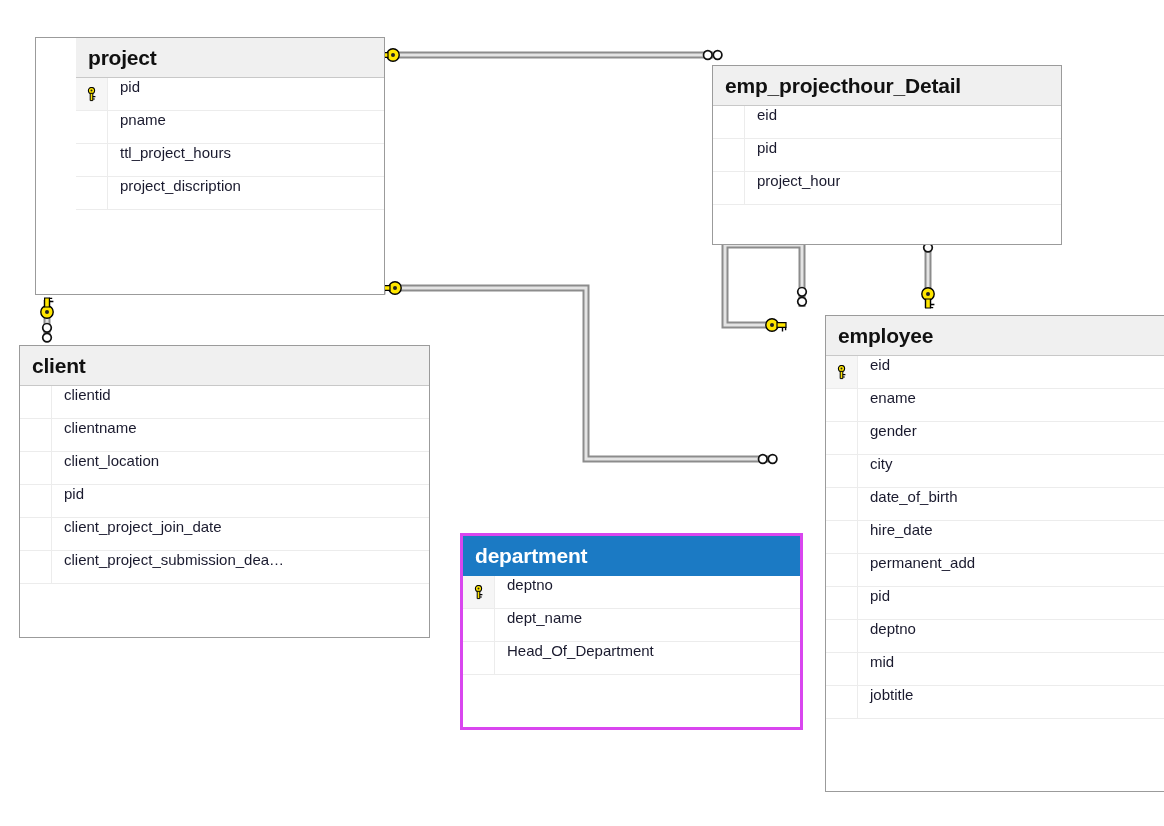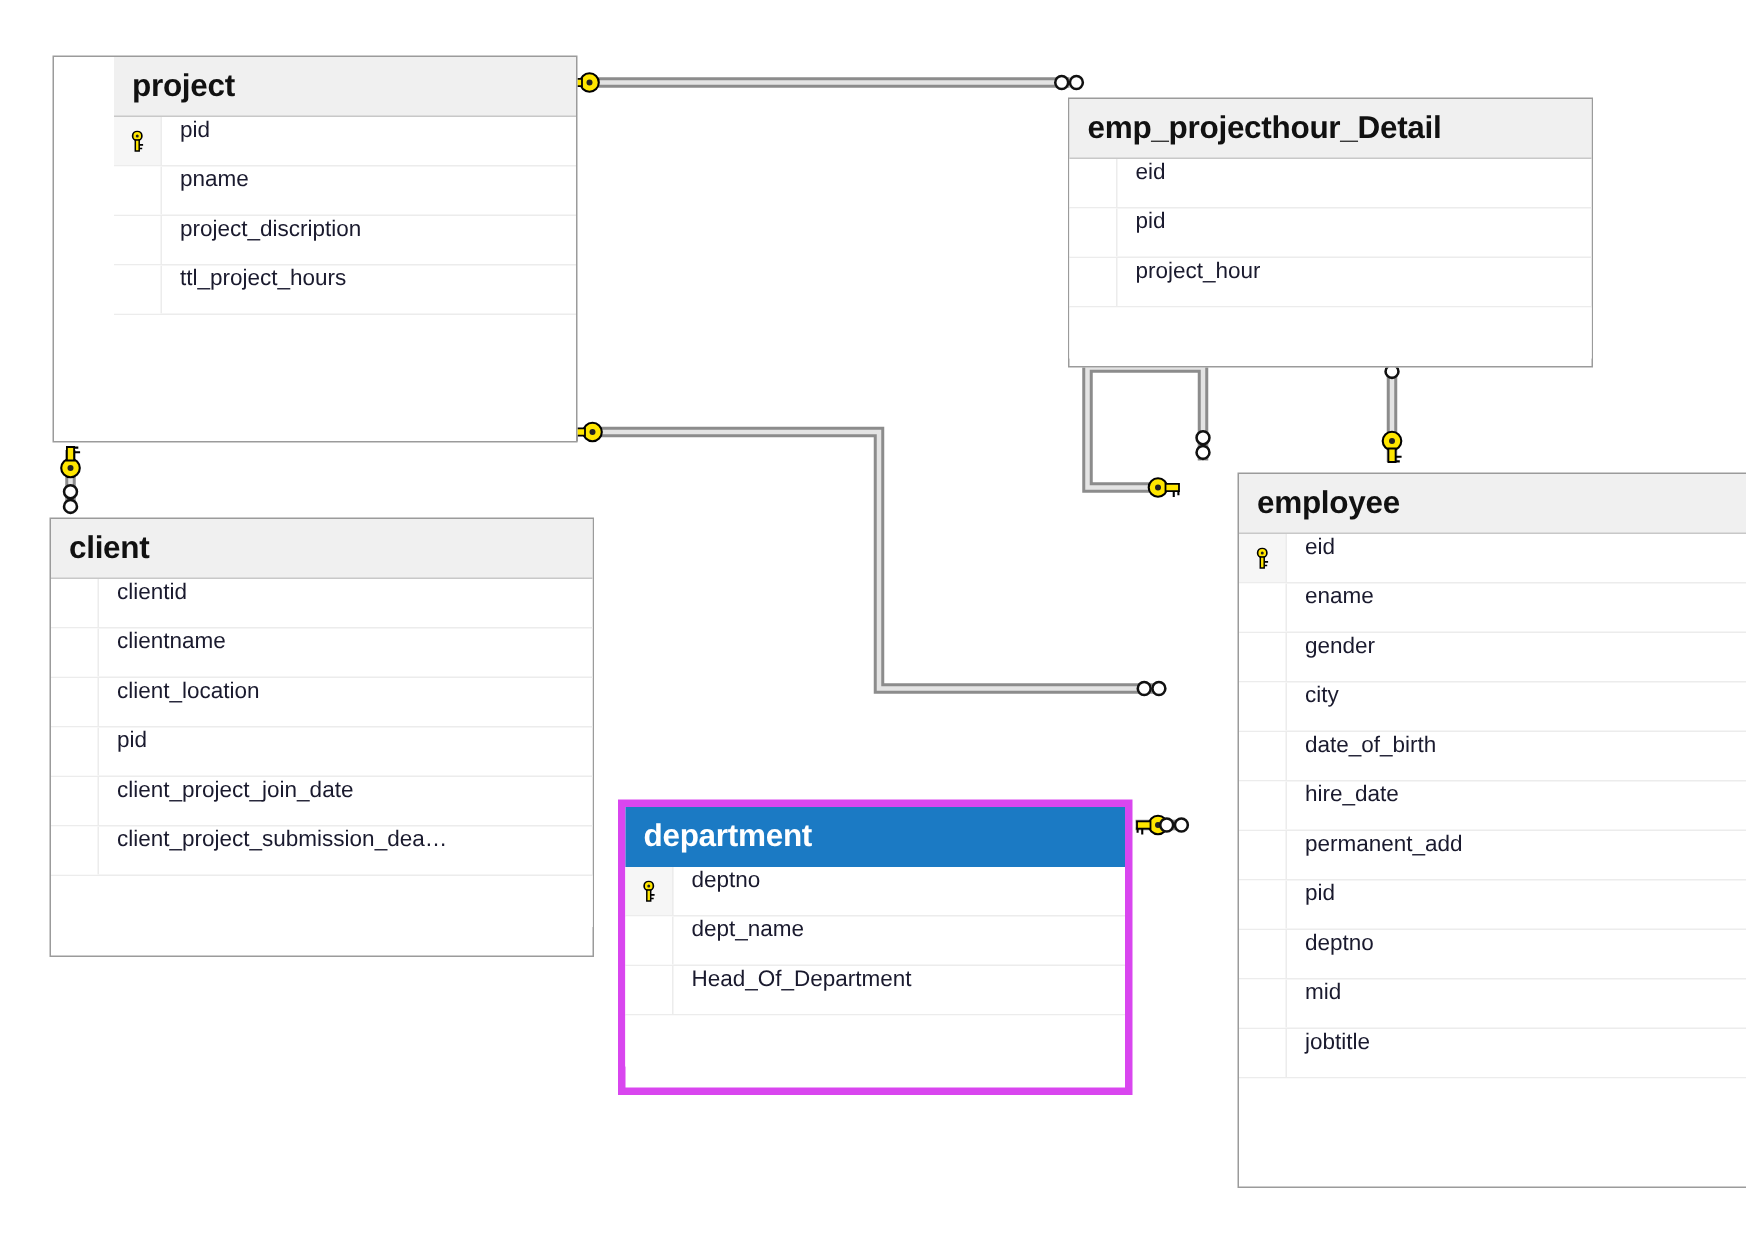--- a/index.html
+++ b/index.html
@@ -223,11 +223,11 @@
           </div>
           <div class="attr-row">
             <div class="attr-key-cell"></div>
+            <div class="attr-name">ttl_project_hours</div>
+          </div>
+          <div class="attr-row">
+            <div class="attr-key-cell"></div>
             <div class="attr-name">project_discription</div>
-          </div>
-          <div class="attr-row">
-            <div class="attr-key-cell"></div>
-            <div class="attr-name">ttl_project_hours</div>
           </div>
           <div class="attr-filler"></div>
         </div>

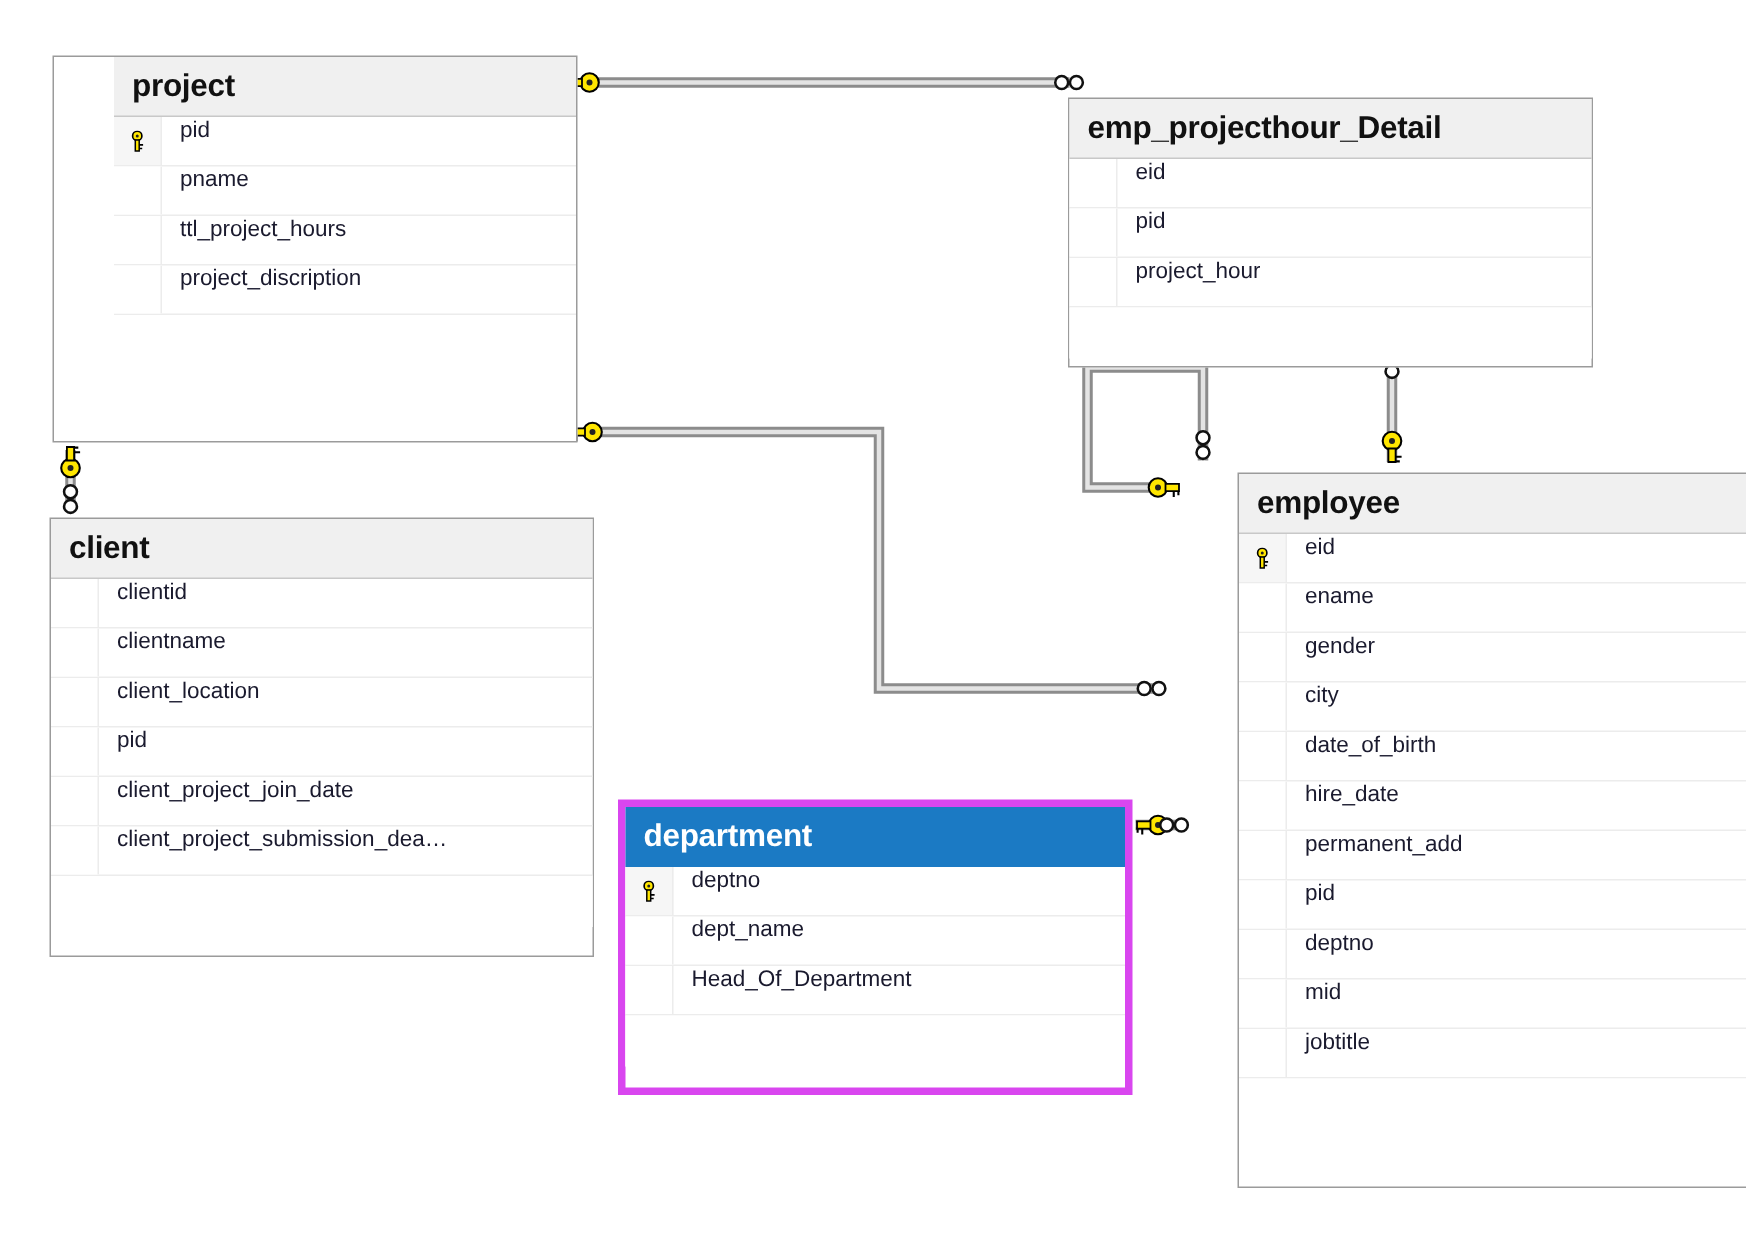--- a/index.html
+++ b/index.html
@@ -232,7 +232,7 @@
           <div class="attr-filler"></div>
         </div>
       </div>
-      <div class="entity" style="left: 33px; top: 345px; width: 363px; height: 293px;">
+      <div class="entity" style="left: 19px; top: 345px; width: 411px; height: 293px;">
         <div class="entity-header">client</div>
         <div class="entity-body">
           <div class="attr-row">

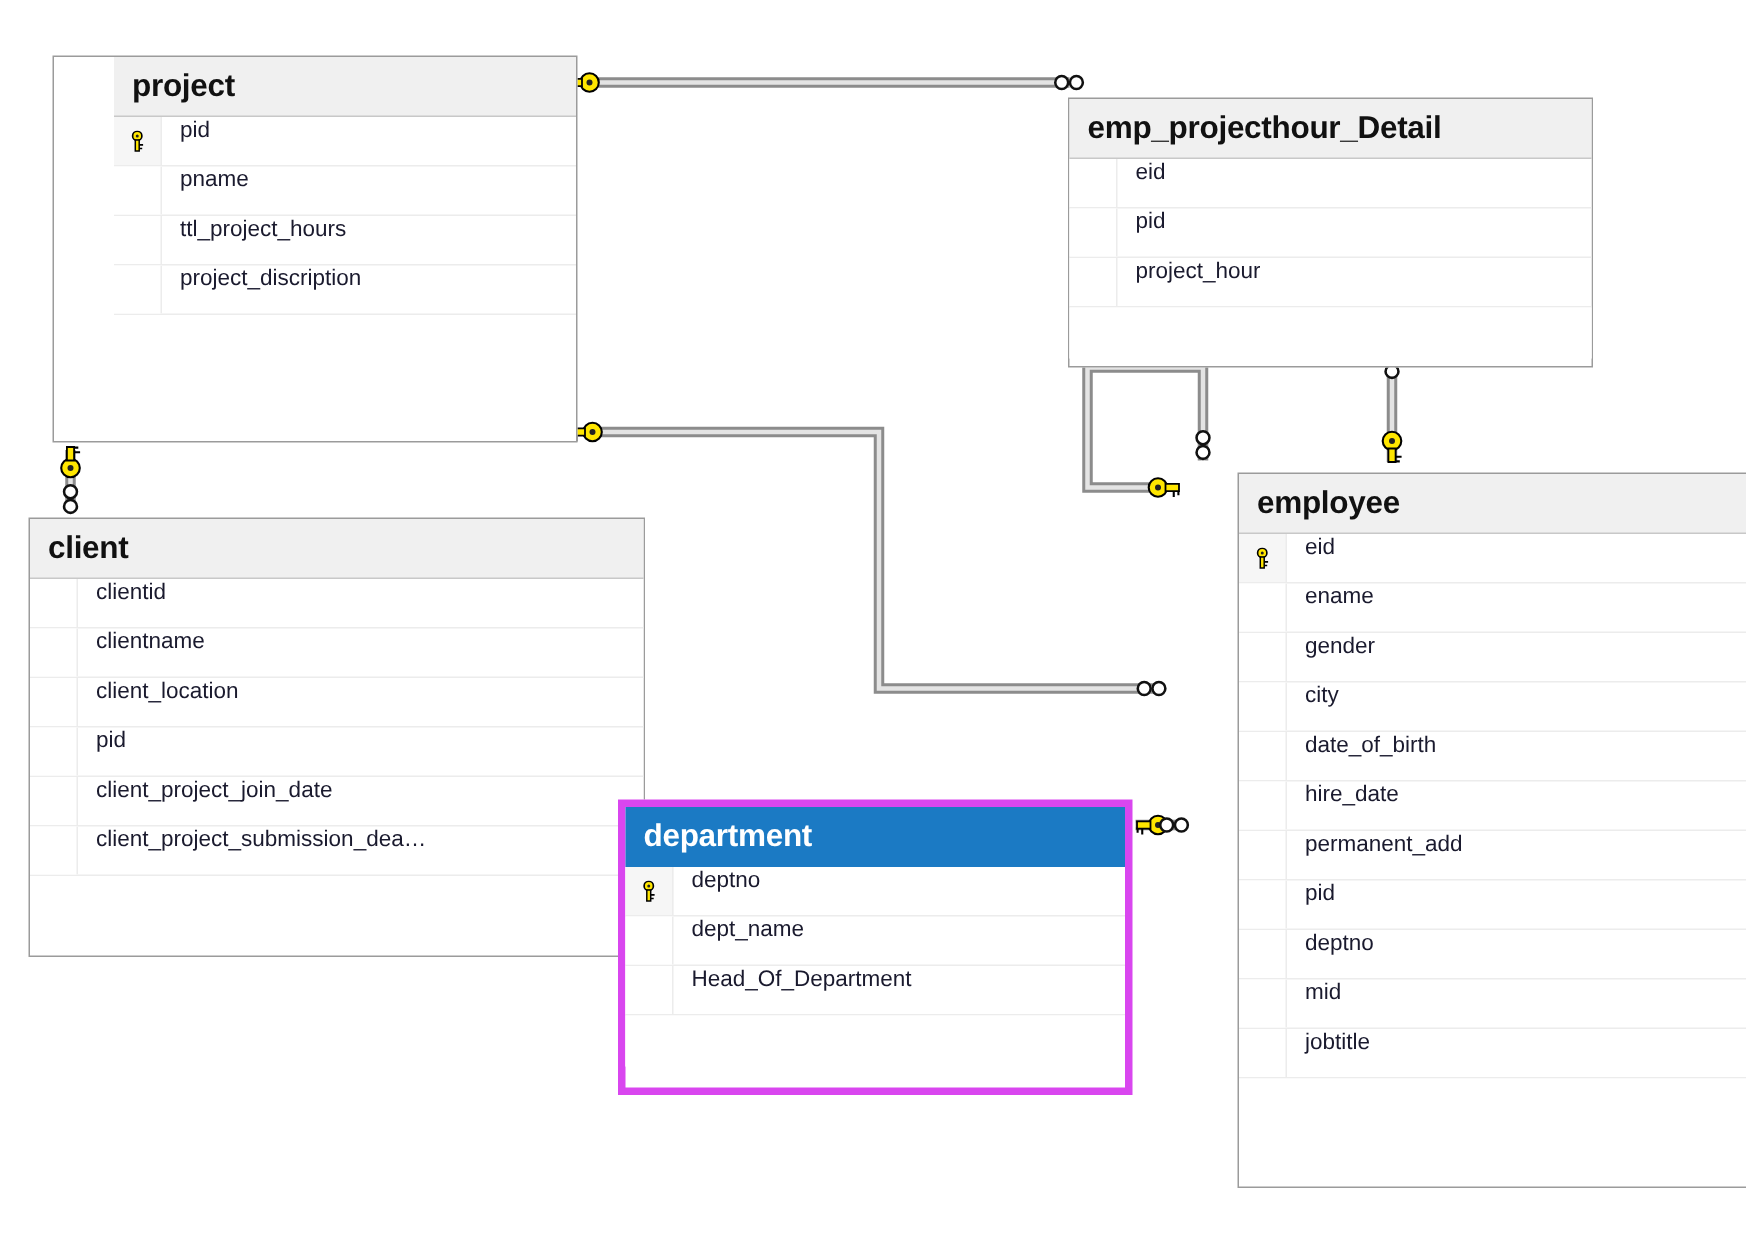--- a/index.html
+++ b/index.html
@@ -40,8 +40,9 @@
     box-shadow: 0 0 0 1px #ffffff inset;
   }
   .entity.selected {
-    border: 5px solid #d946ef;
+    border: 3px solid #d946ef;
     box-shadow: none;
+    margin-left: 48px;
   }
 
   .entity-header {

